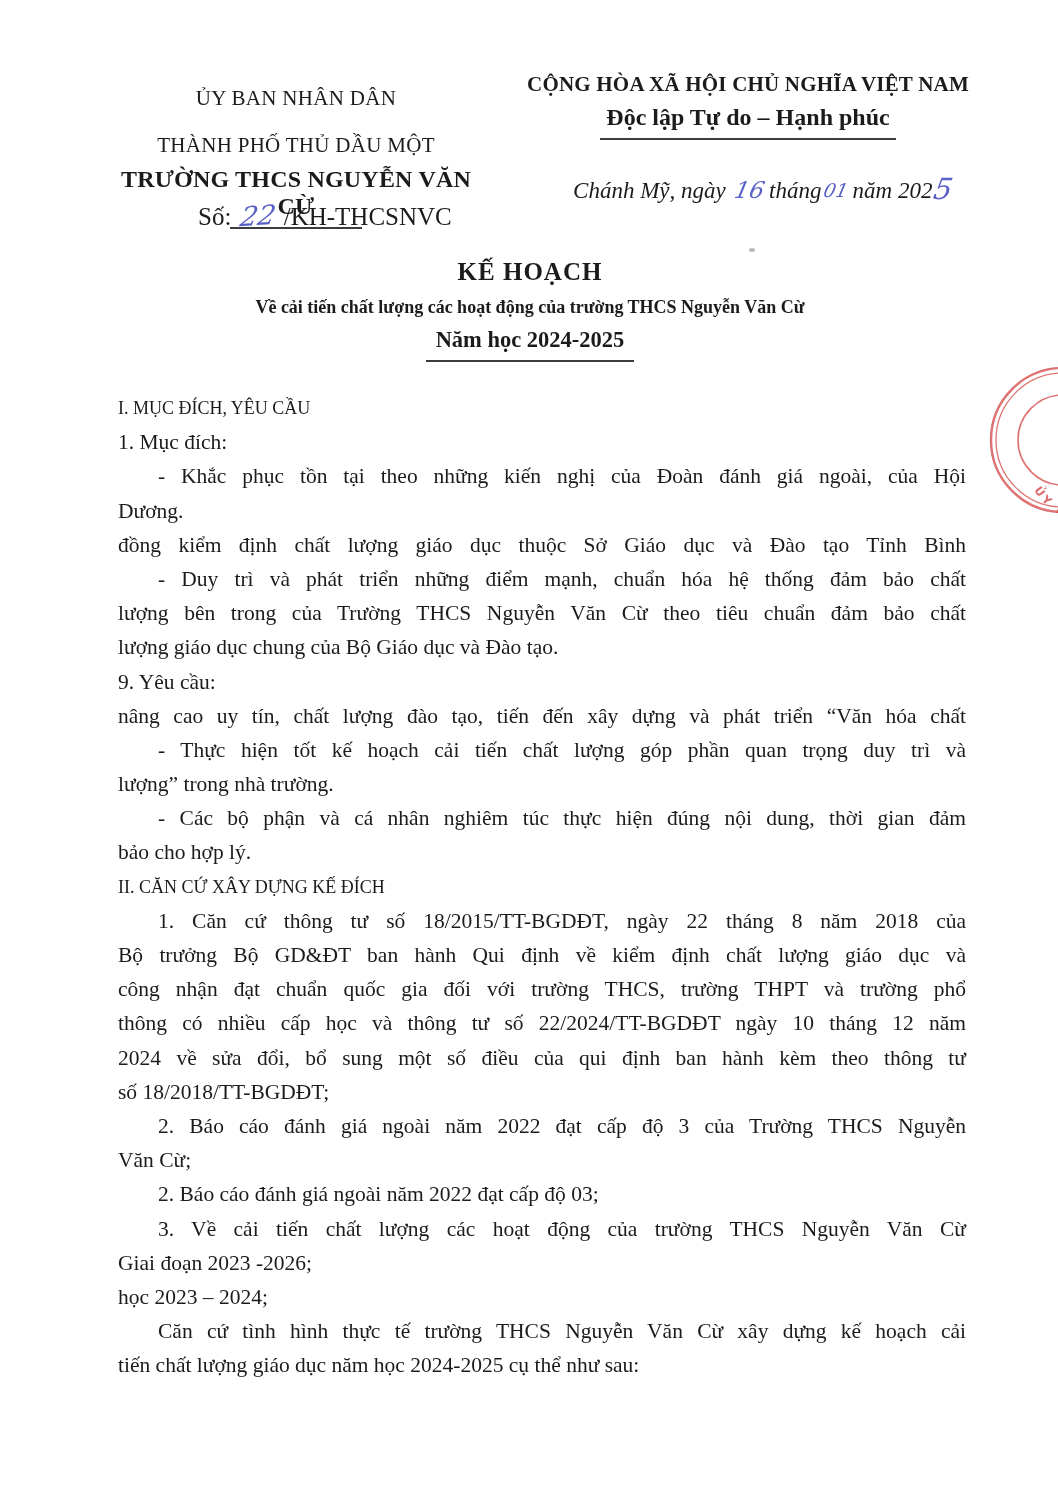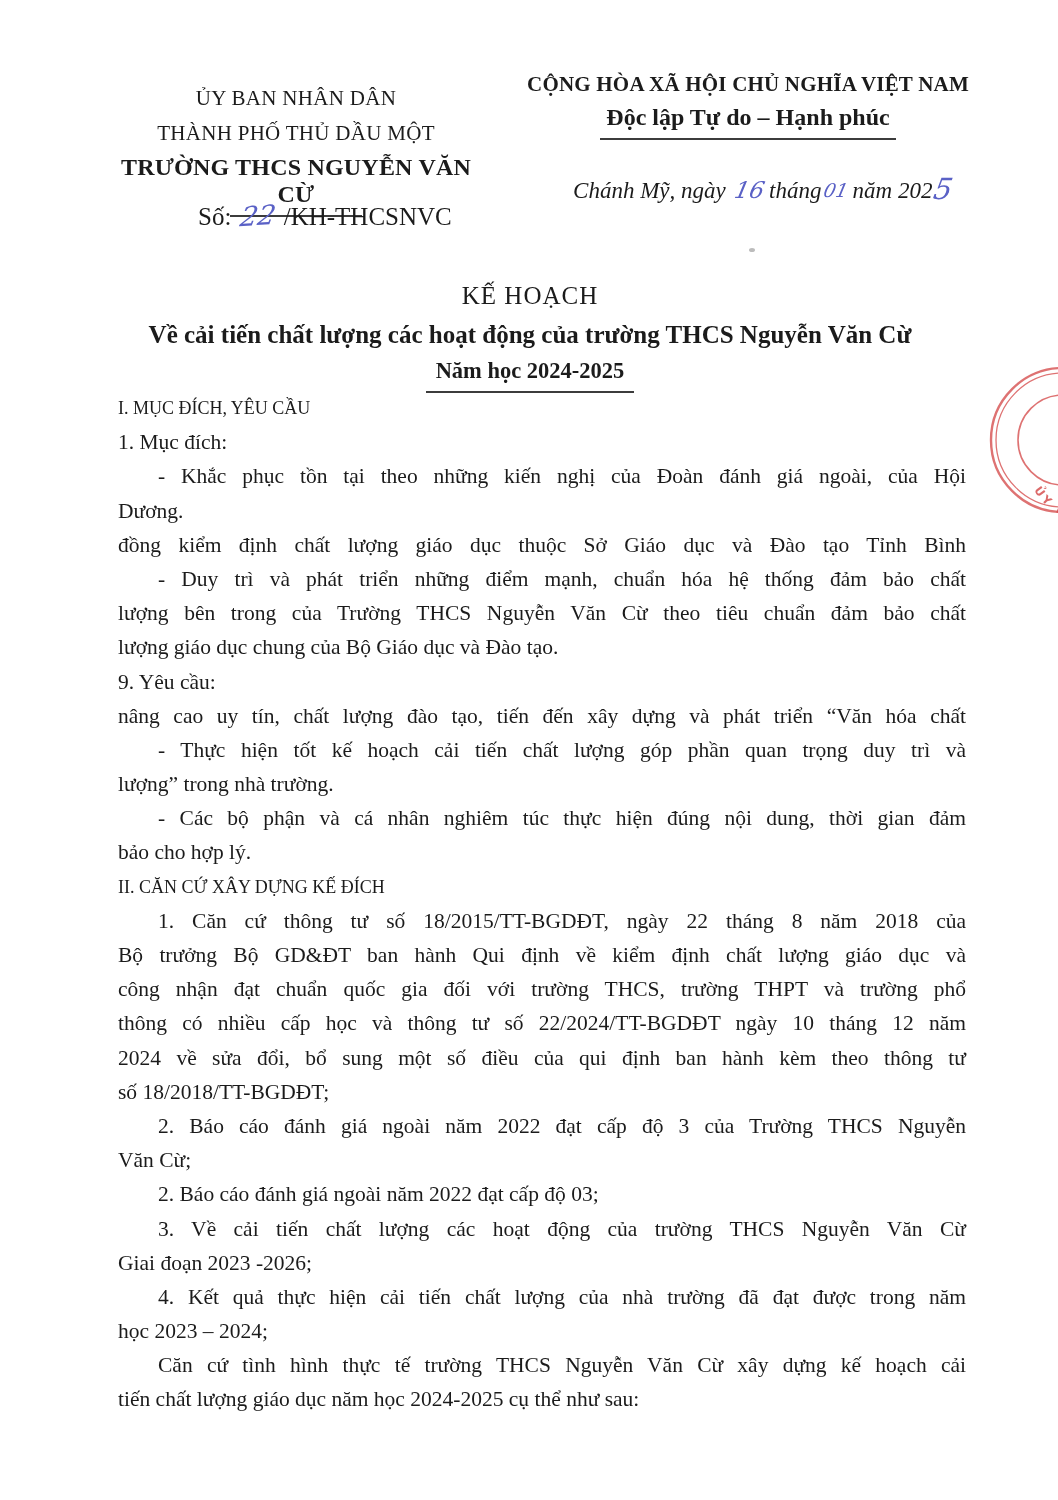--- a/index.html
+++ b/index.html
@@ -11,7 +11,7 @@
   
   .hdr-left{position:absolute;left:112px;top:86px;width:368px;text-align:center;}
   .hl1{font-size:21px;letter-spacing:.3px;}
-  .hl2{font-size:21px;margin-top:10px;letter-spacing:.3px;}
+  .hl2{font-size:21px;margin-top:22px;letter-spacing:.3px;}
   .hl3{font-size:24px;font-weight:bold;margin-top:8px;letter-spacing:.2px;}
   .school-underline{width:132px;height:2px;background:#3c3c3c;margin:7px auto 0;}
   .so-line{position:absolute;left:198px;top:200px;font-size:25px;white-space:nowrap;}

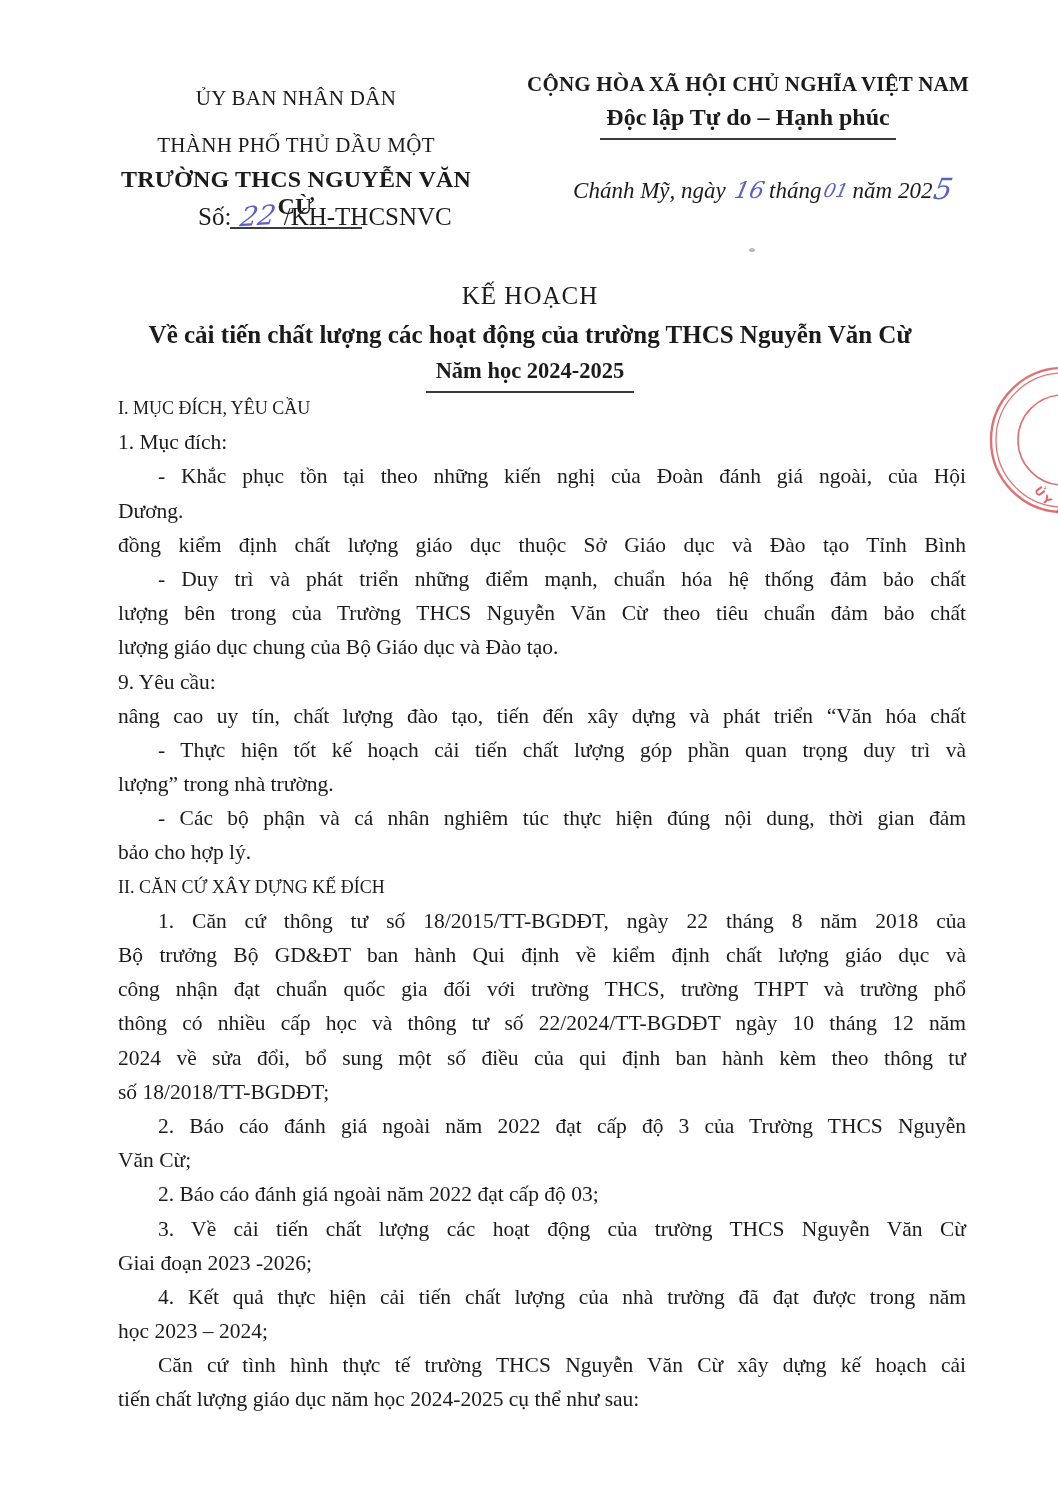--- a/index.html
+++ b/index.html
@@ -29,7 +29,7 @@
   .date-line .lbl{margin:0 2px;}
   
   .title{position:absolute;left:80px;top:258px;width:900px;text-align:center;}
-  .t1{font-size:25px;font-weight:normal;letter-spacing:1px;margin-top:24px;}
+  .t1{font-size:25px;font-weight:bold;letter-spacing:1px;}
   .t2{font-size:25px;font-weight:bold;margin-top:11px;}
   .t3wrap{margin-top:9px;}
   .t3{display:inline-block;font-size:22.5px;font-weight:bold;

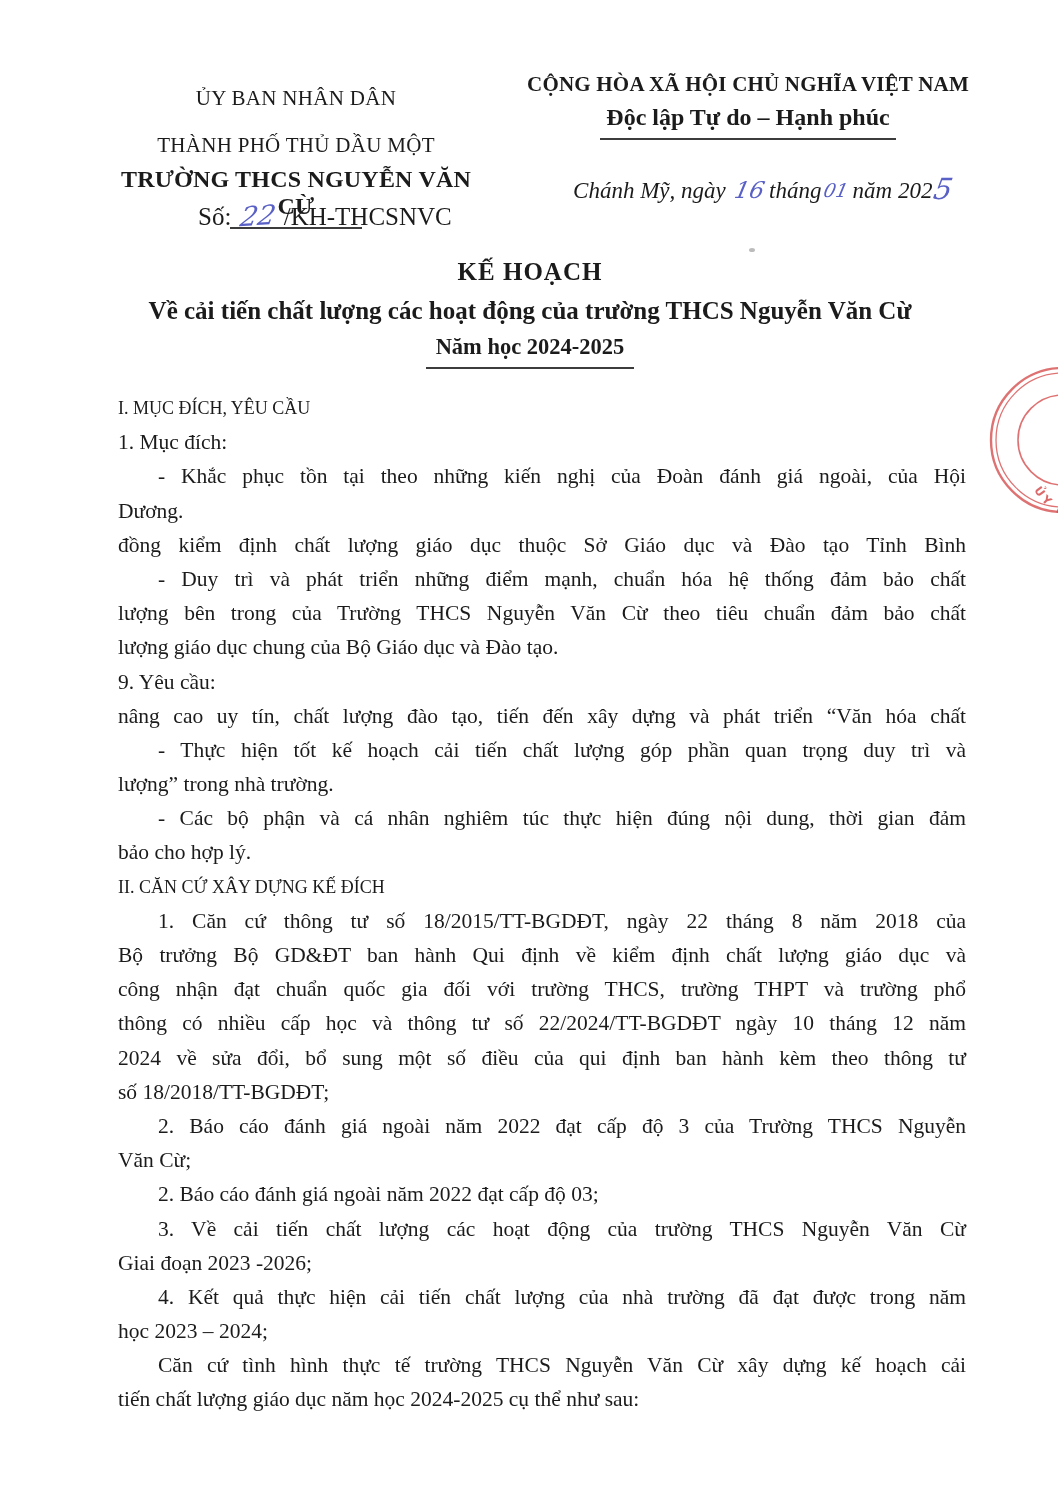--- a/index.html
+++ b/index.html
@@ -30,7 +30,7 @@
   
   .title{position:absolute;left:80px;top:258px;width:900px;text-align:center;}
   .t1{font-size:25px;font-weight:bold;letter-spacing:1px;}
-  .t2{font-size:25px;font-weight:bold;margin-top:11px;}
+  .t2{font-size:18px;font-weight:bold;margin-top:11px;}
   .t3wrap{margin-top:9px;}
   .t3{display:inline-block;font-size:22.5px;font-weight:bold;
       border-bottom:2px solid #3c3c3c;padding:0 10px 7px;}

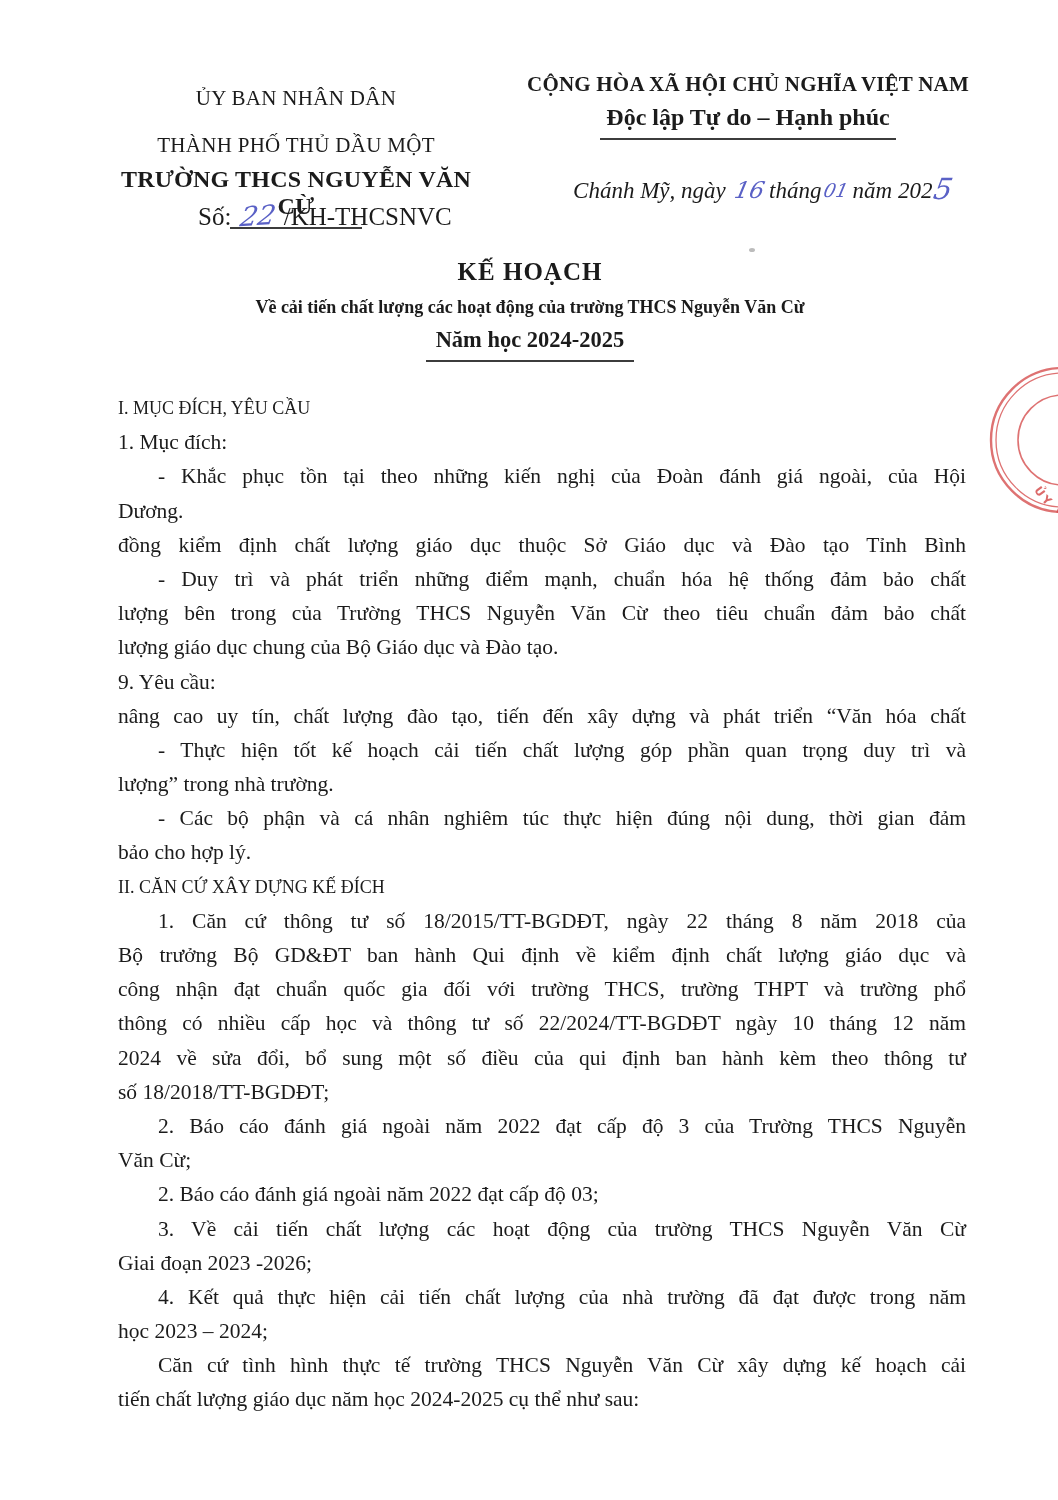--- a/index.html
+++ b/index.html
@@ -103,7 +103,6 @@
       <div class="line ind">2. Báo cáo đánh giá ngoài năm 2022 đạt cấp độ 03;</div>
       <div class="line ind just">3. Về cải tiến chất lượng các hoạt động của trường THCS Nguyễn Văn Cừ</div>
       <div class="line">Giai đoạn 2023 -2026;</div>
-      <div class="line ind just">4. Kết quả thực hiện cải tiến chất lượng của nhà trường đã đạt được trong năm</div>
       <div class="line">học 2023 – 2024;</div>
       <div class="line ind just">Căn cứ tình hình thực tế trường THCS Nguyễn Văn Cừ xây dựng kế hoạch cải</div>
       <div class="line">tiến chất lượng giáo dục năm học 2024-2025 cụ thể như sau:</div>

